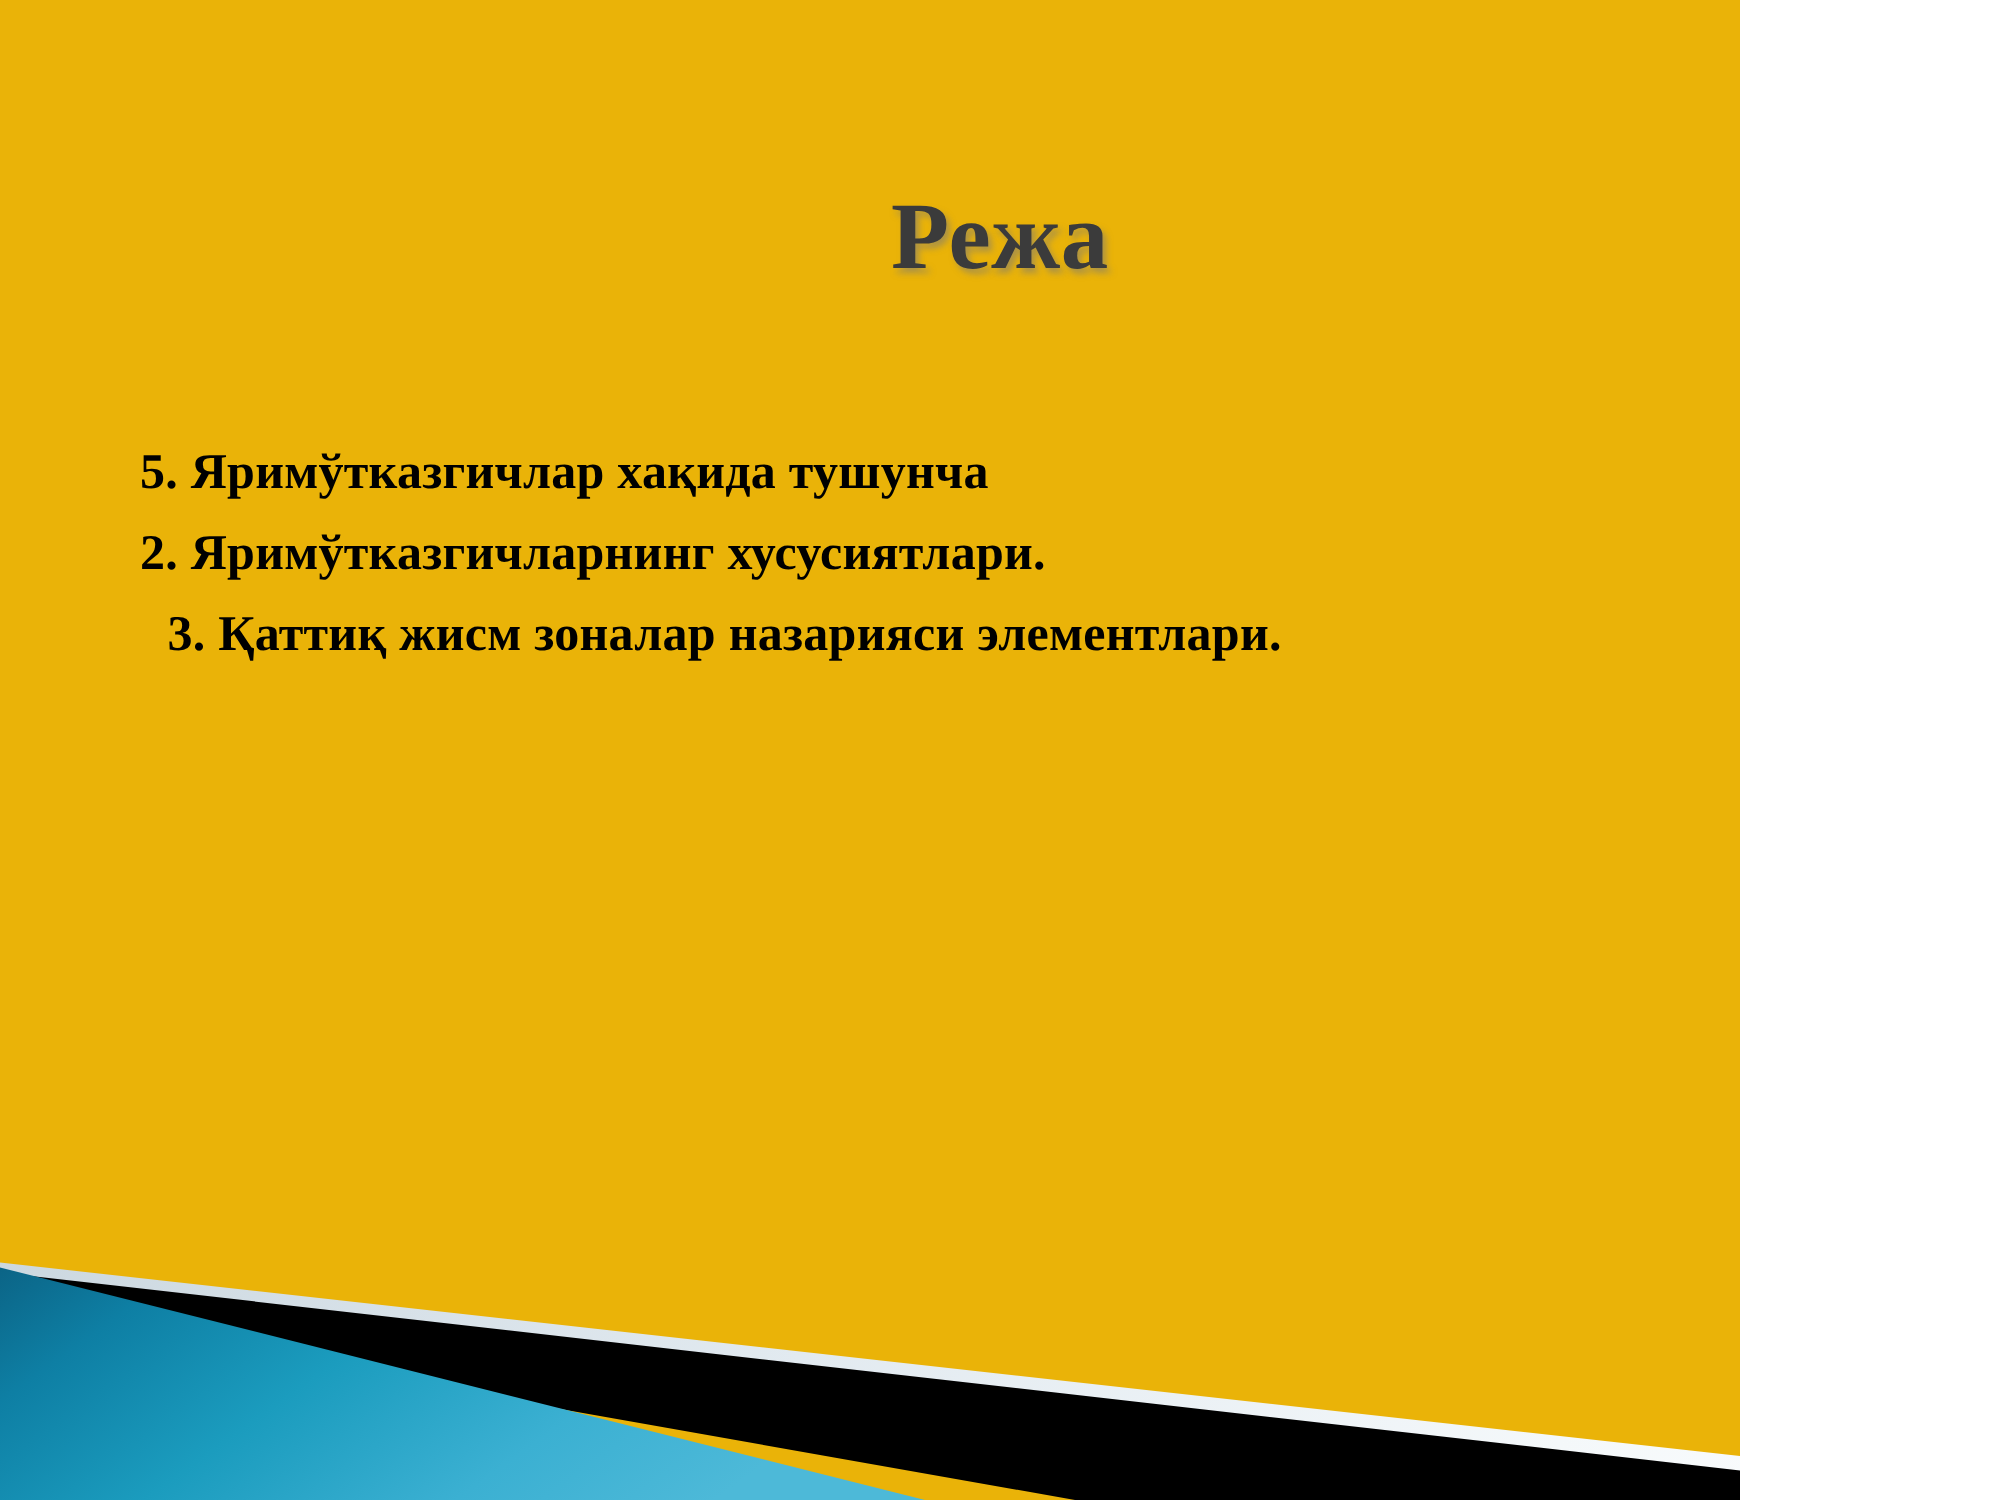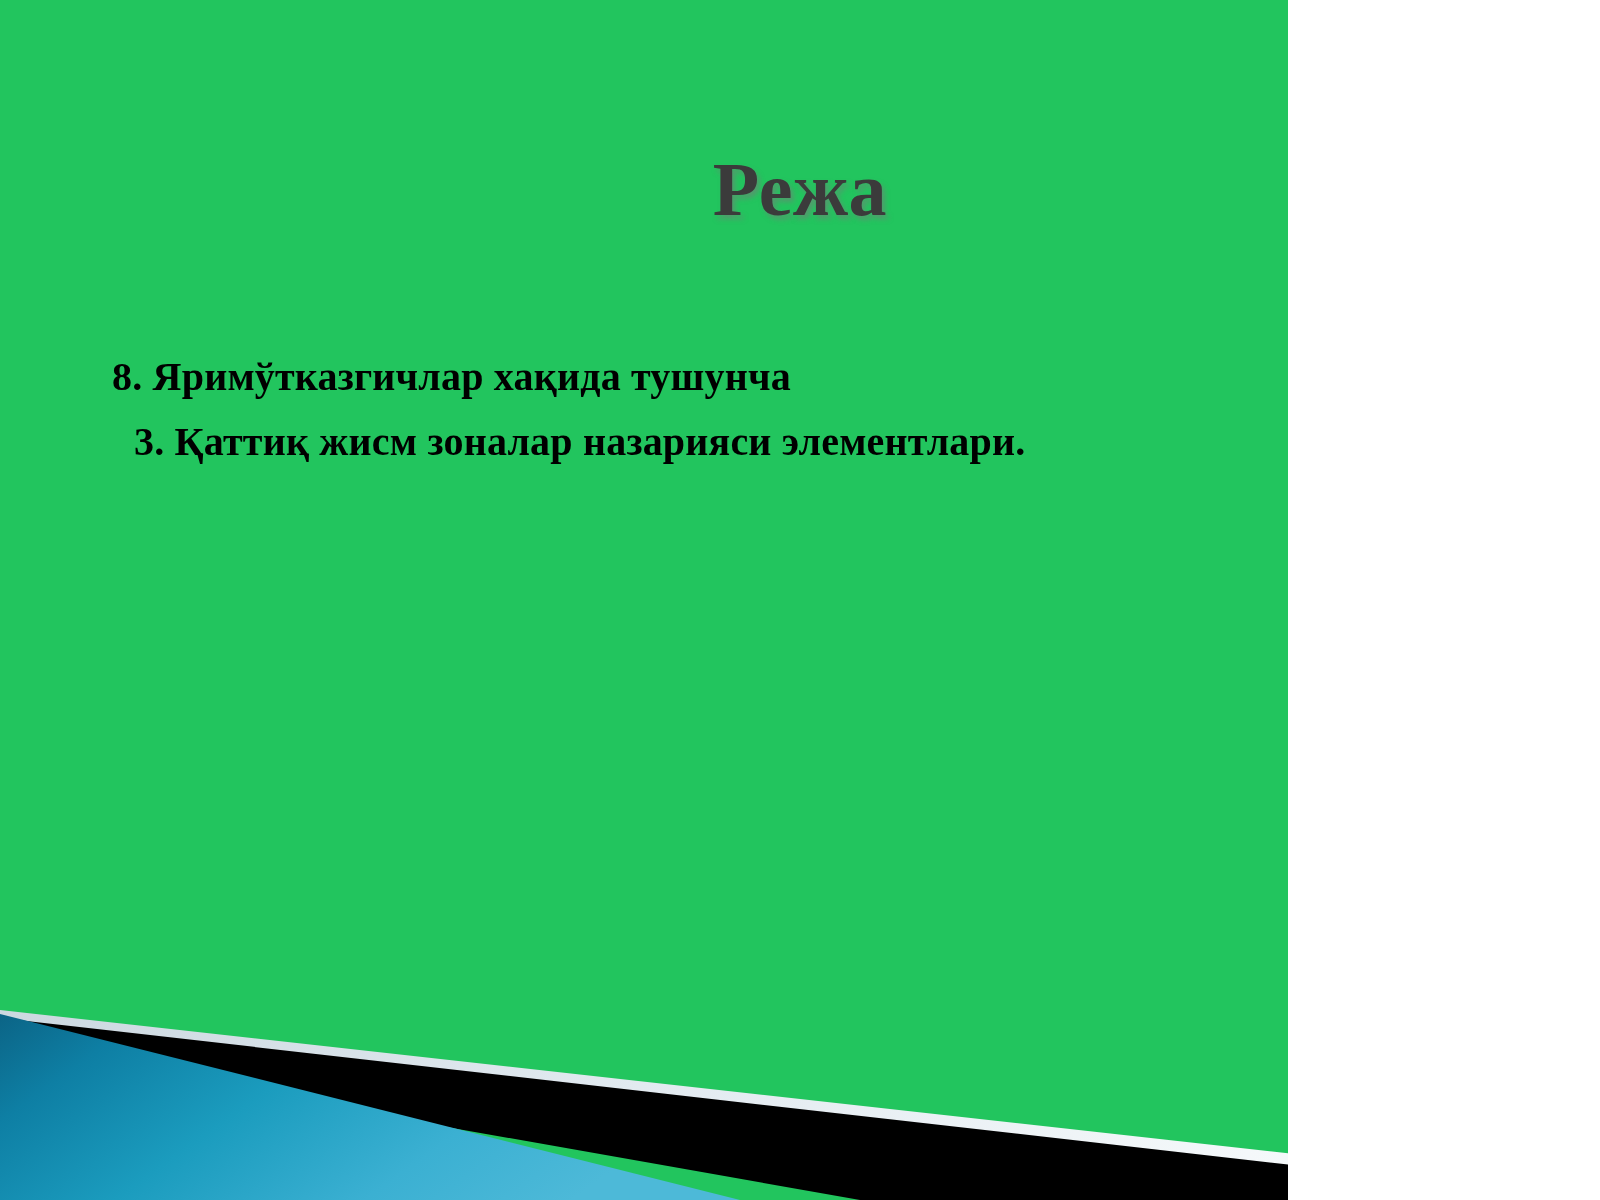--- a/index.html
+++ b/index.html
@@ -17,9 +17,9 @@
 
   .slide {
     position: relative;
-    width: 1288px;
+    width: 1392px;
     height: 1200px;
-    background: #22c55e;
+    background: #eab308;
     overflow: hidden;
   }
 

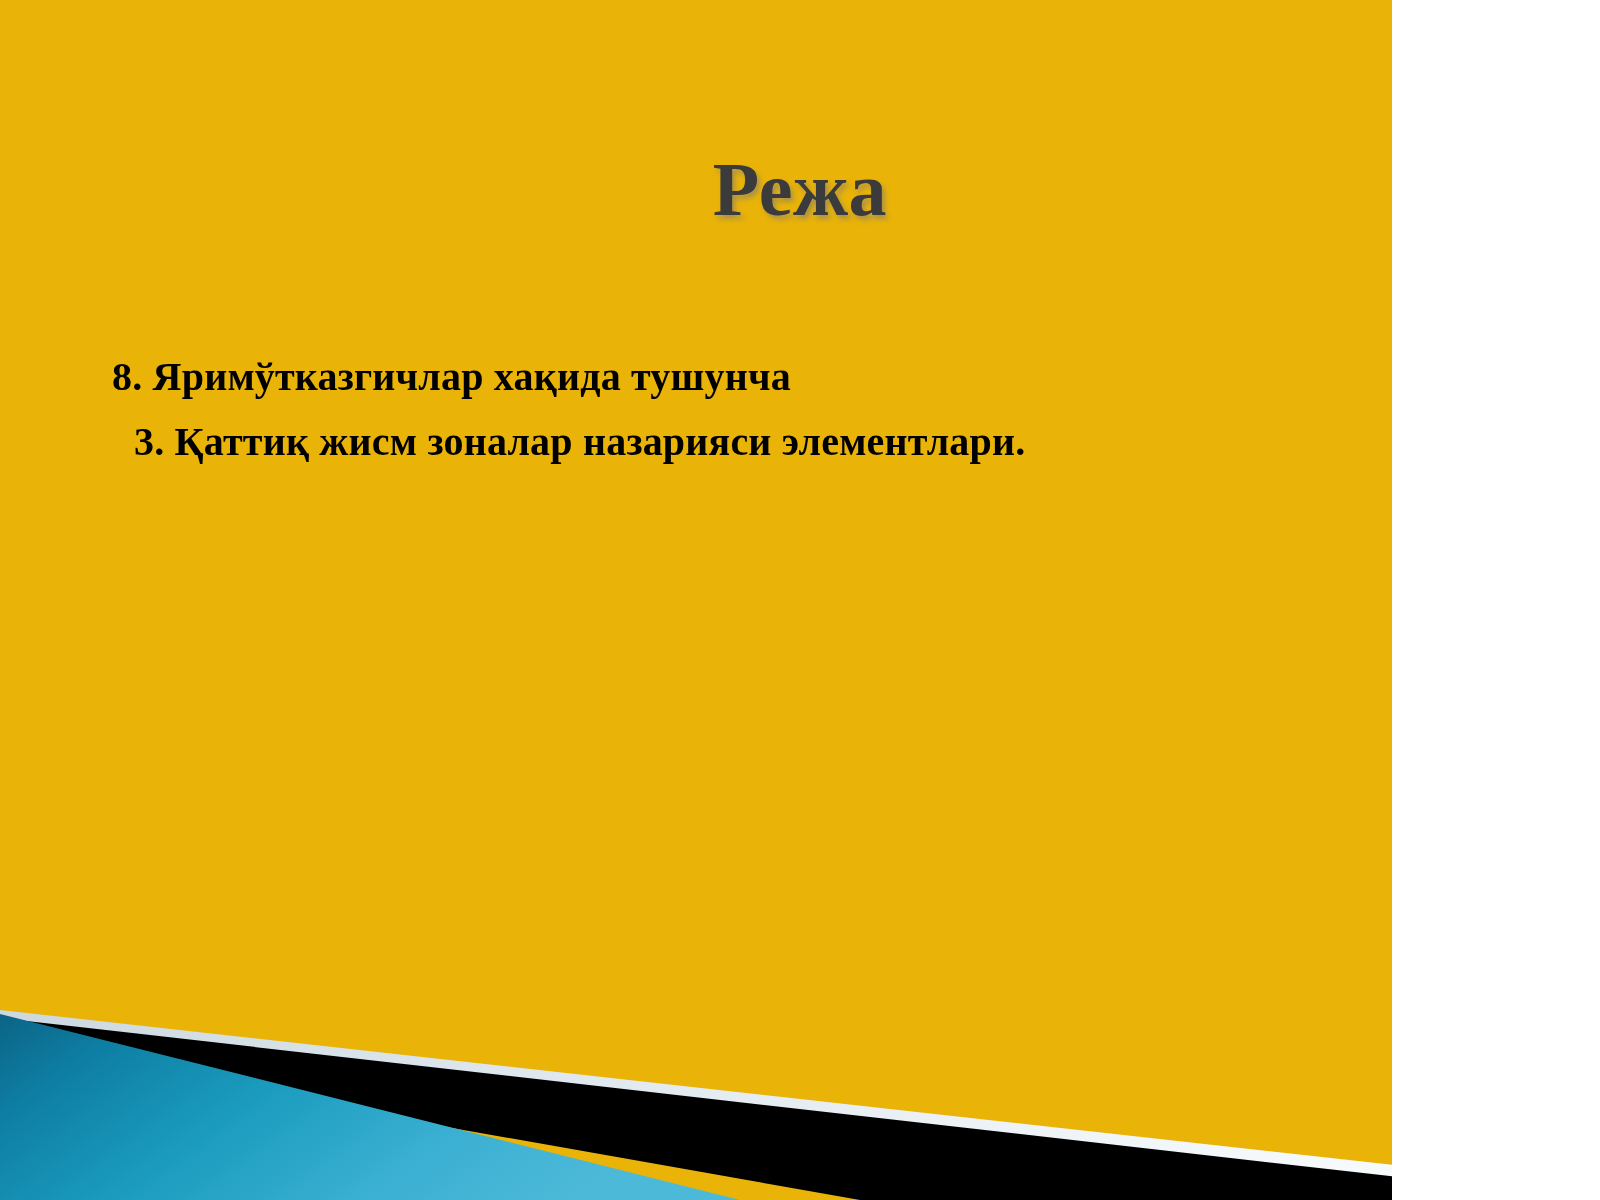--- a/index.html
+++ b/index.html
@@ -89,7 +89,7 @@
   </div>
 
   <div class="body-list">
-    <div class="body-line">8. Яримўтказгичлар хақида тушунча</div>
+    <div class="body-line">5. Яримўтказгичлар хақида тушунча</div>
     <div class="body-line indent">3. Қаттиқ жисм зоналар назарияси элементлари.</div>
   </div>
 

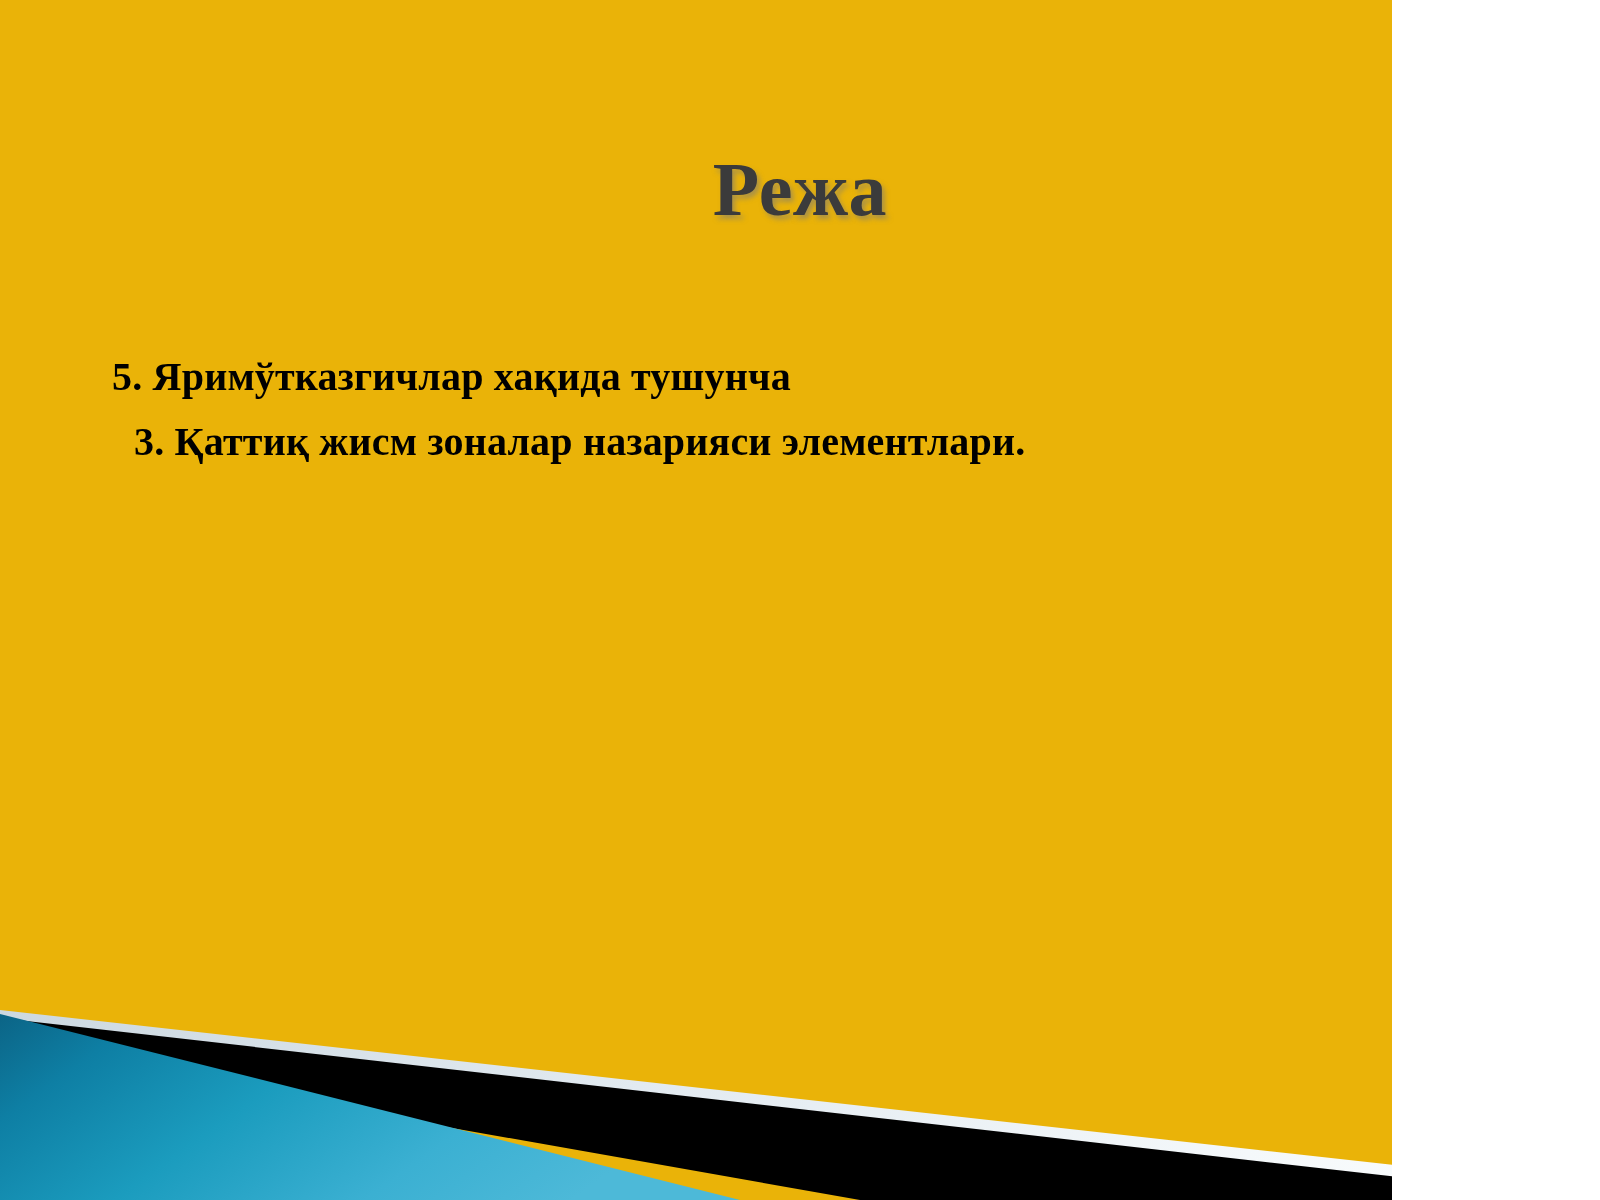--- a/index.html
+++ b/index.html
@@ -90,6 +90,7 @@
 
   <div class="body-list">
     <div class="body-line">5. Яримўтказгичлар хақида тушунча</div>
+    <div class="body-line">2. Яримўтказгичларнинг хусусиятлари.</div>
     <div class="body-line indent">3. Қаттиқ жисм зоналар назарияси элементлари.</div>
   </div>
 

